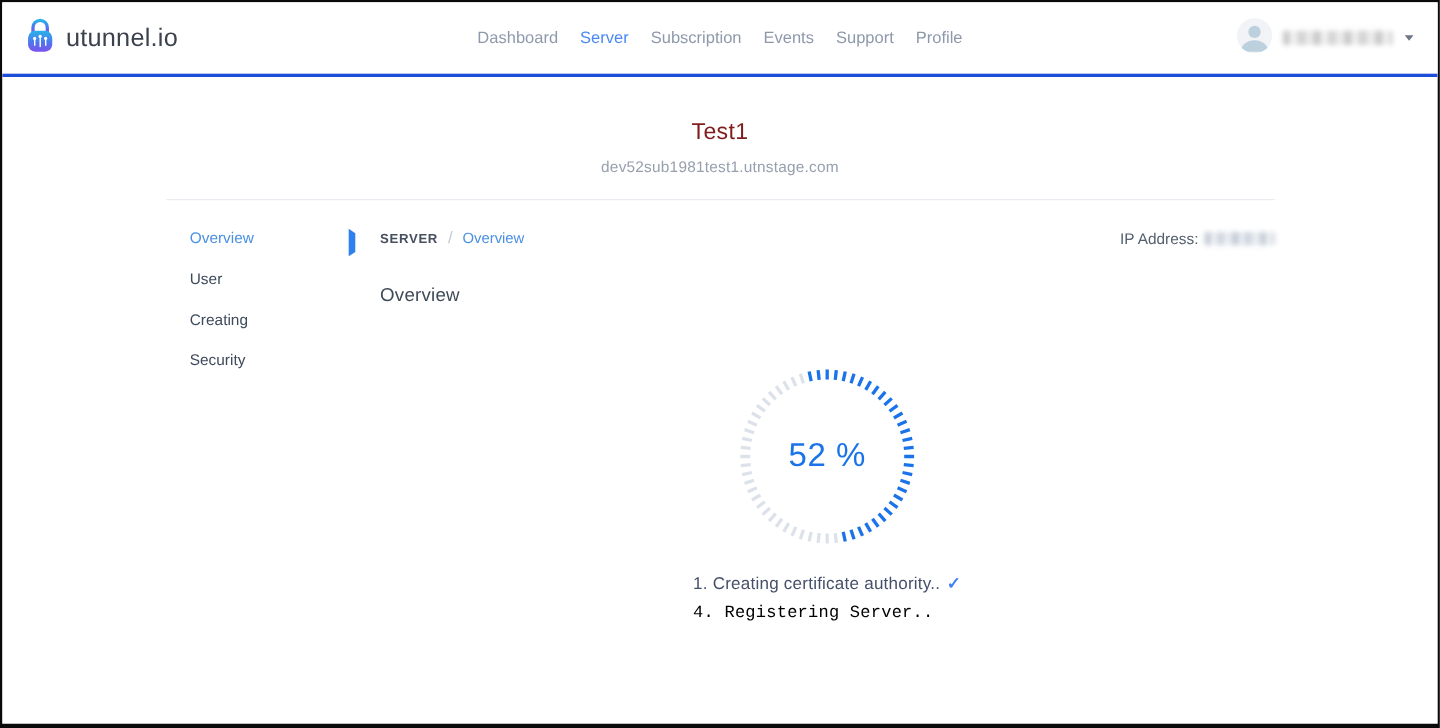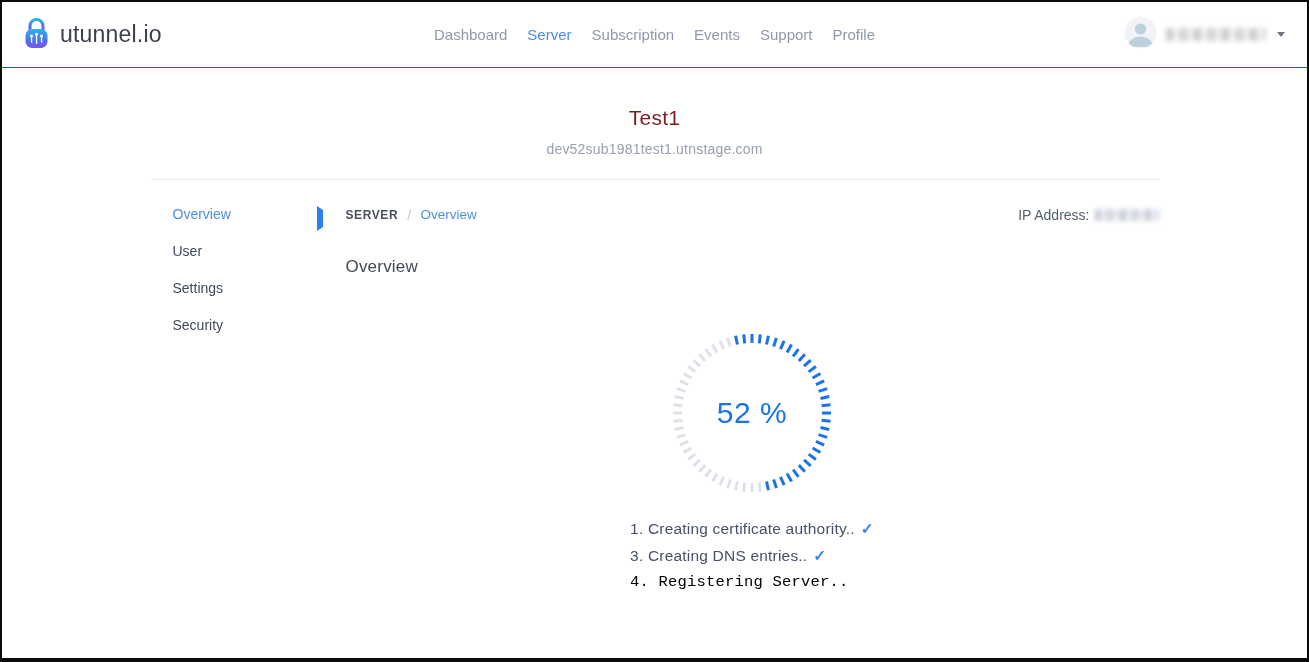--- a/index.html
+++ b/index.html
@@ -11,7 +11,7 @@
   }
   
   .header {
-    height:65px; border-bottom:1px solid #1d4ed8;
+    height:65px; border-bottom:3px solid #1d4ed8;
     display:flex; align-items:center; padding:0 18px; position:relative;
     background:#fff;
   }

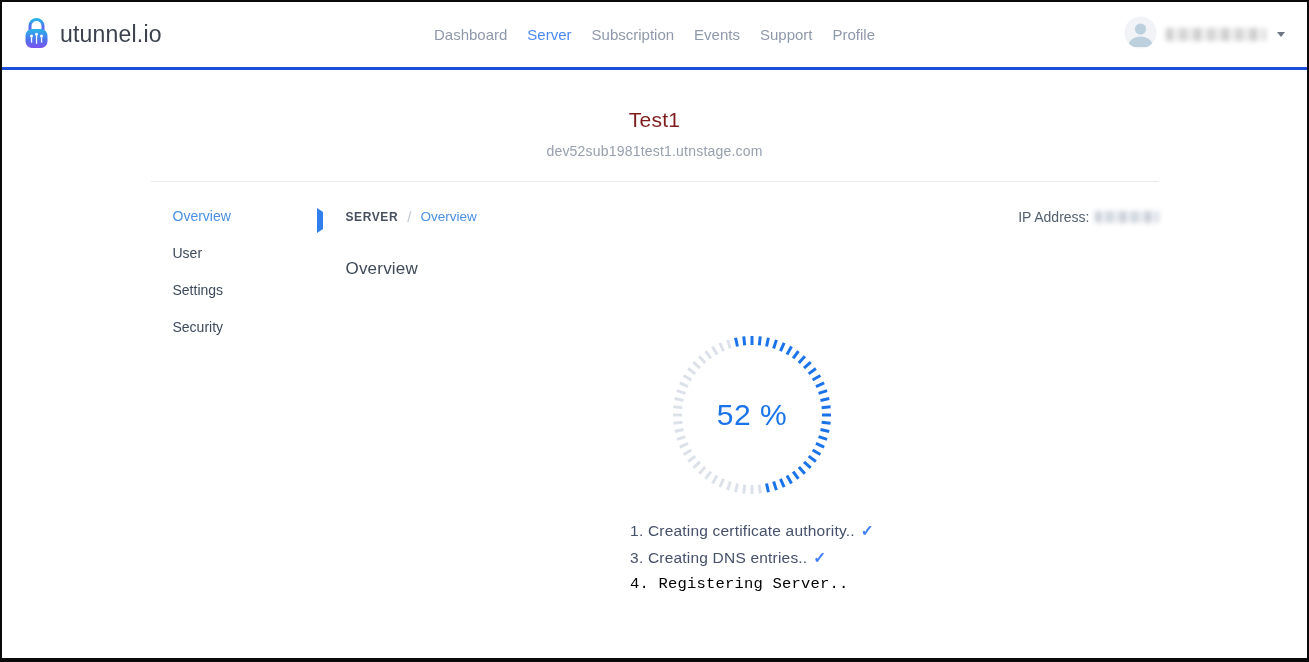--- a/index.html
+++ b/index.html
@@ -130,7 +130,7 @@
       <div class="sidebar" id="sidebar">
           <div class="sidebar-item active">Overview</div>
           <div class="sidebar-item">User</div>
-          <div class="sidebar-item">Settings</div>
+          <div class="sidebar-item">Creating</div>
           <div class="sidebar-item">Security</div>
         </div>
 

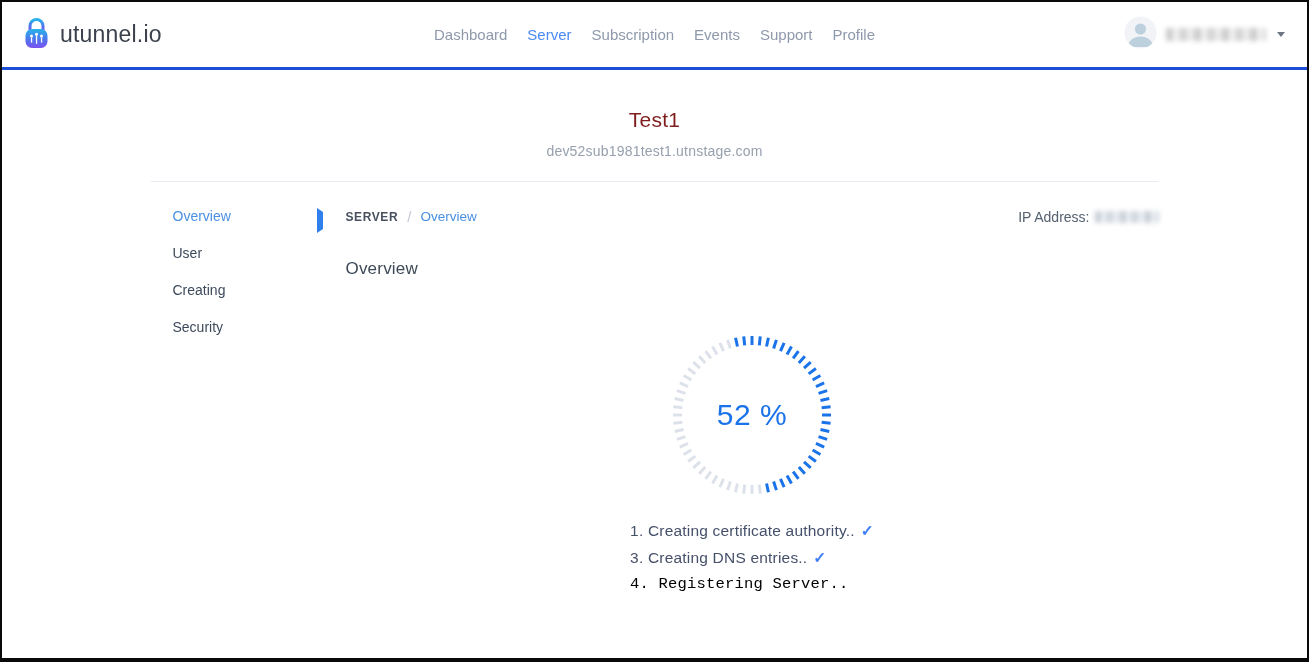--- a/index.html
+++ b/index.html
@@ -220,7 +220,7 @@
         </div>
 
         <div class="steps">
-          <div class="steps-inner" id="steps"><div class="step"><span>1. Creating certificate authority..</span><span class="check">✓</span></div><div class="step"><span>3. Creating DNS entries..</span><span class="check">✓</span></div><div class="step pending"><span>4. Registering Server..</span></div></div>
+          <div class="steps-inner" id="steps"><div class="step"><span>1. Creating certificate authority..</span><span class="check">✓</span></div><div class="step pending"><span>4. Registering Server..</span></div></div>
         </div>
       </div>
     </div>

